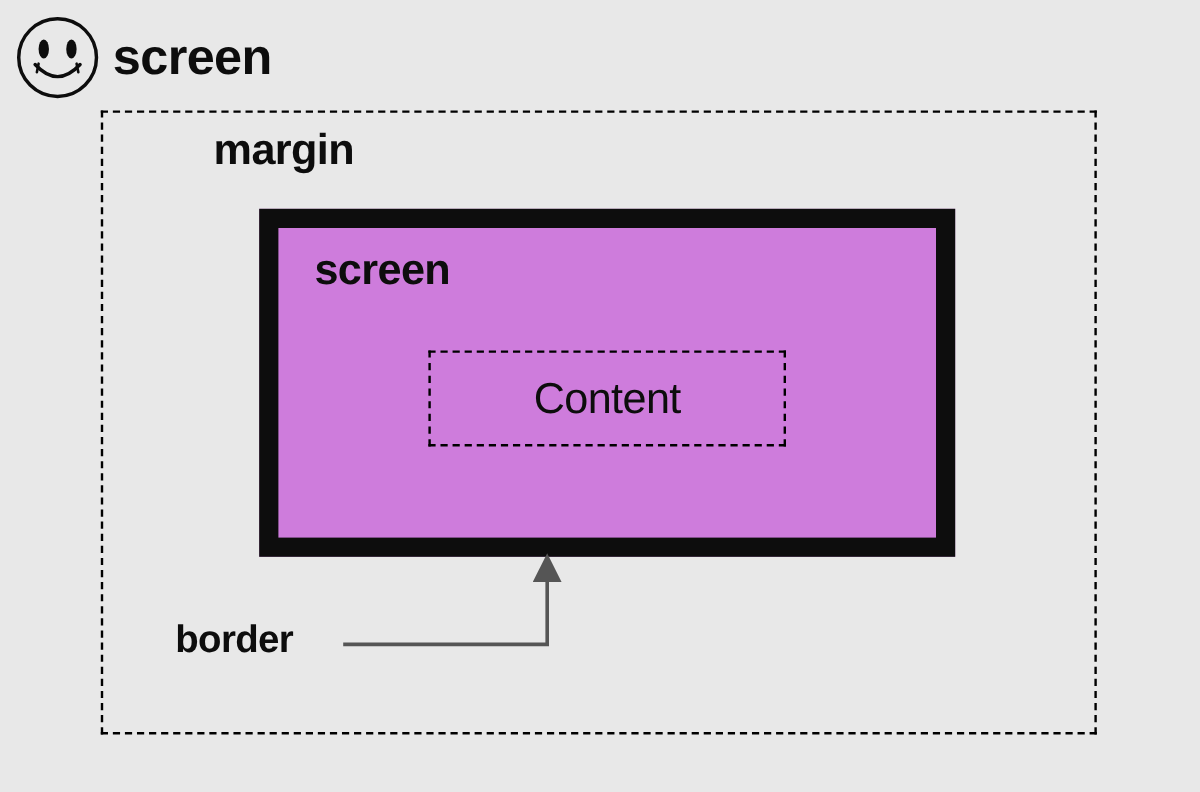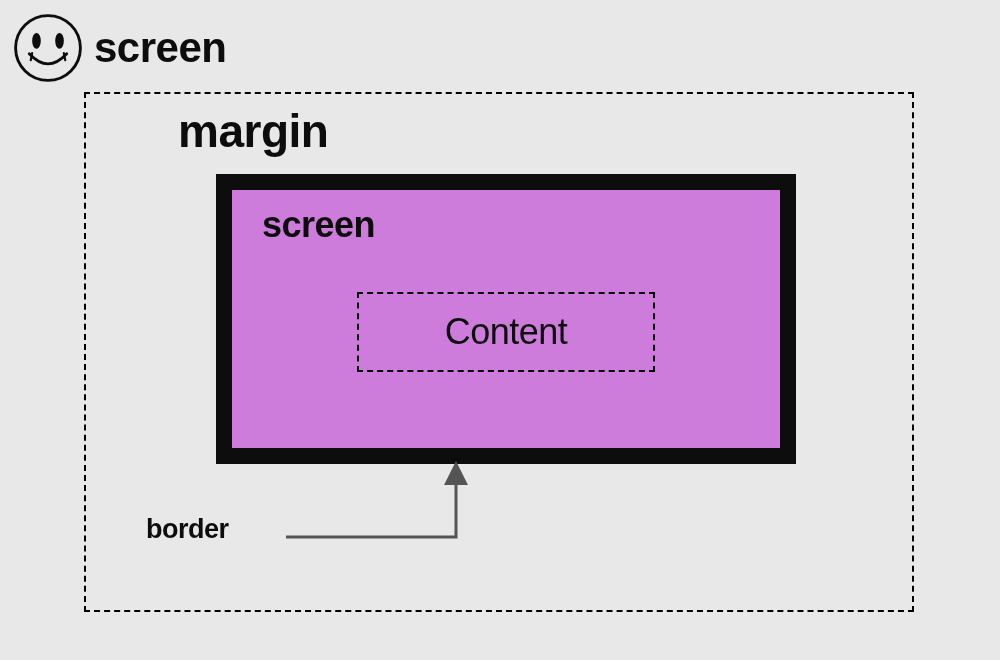--- a/index.html
+++ b/index.html
@@ -41,7 +41,7 @@
       position: absolute;
       top: 10px;
       left: 92px;
-      font-size: 46px;
+      font-size: 36px;
       font-weight: 900;
       color: #0d0d0d;
       letter-spacing: -0.5px;

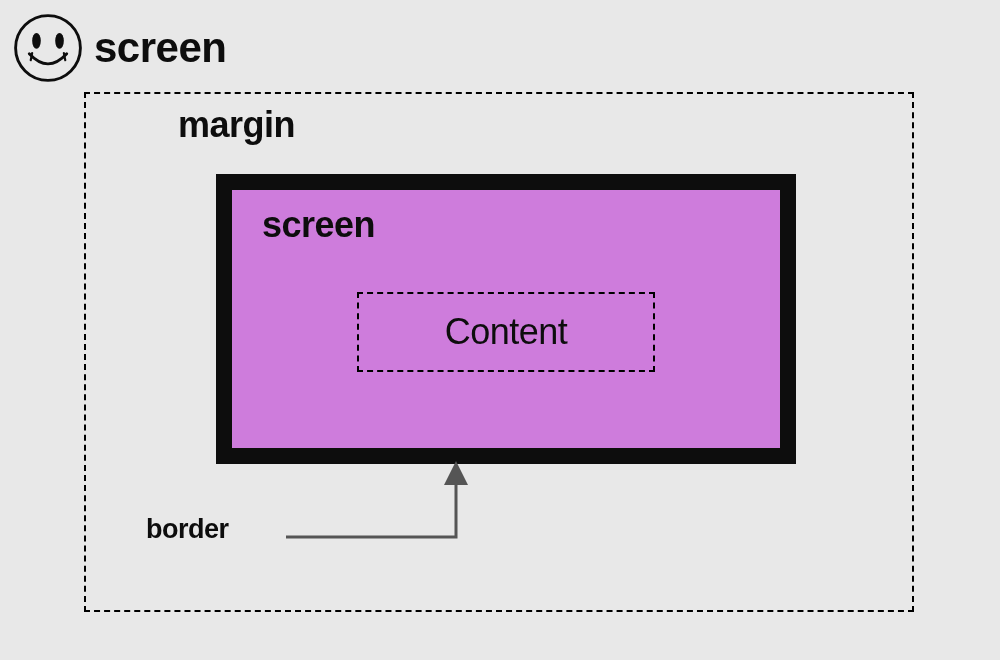--- a/index.html
+++ b/index.html
@@ -85,7 +85,7 @@
       position: absolute;
       left: 60px;
       top: 420px;
-      font-size: 27px;
+      font-size: 32px;
       font-weight: 900;
       color: #0d0d0d;
       letter-spacing: -0.5px;

